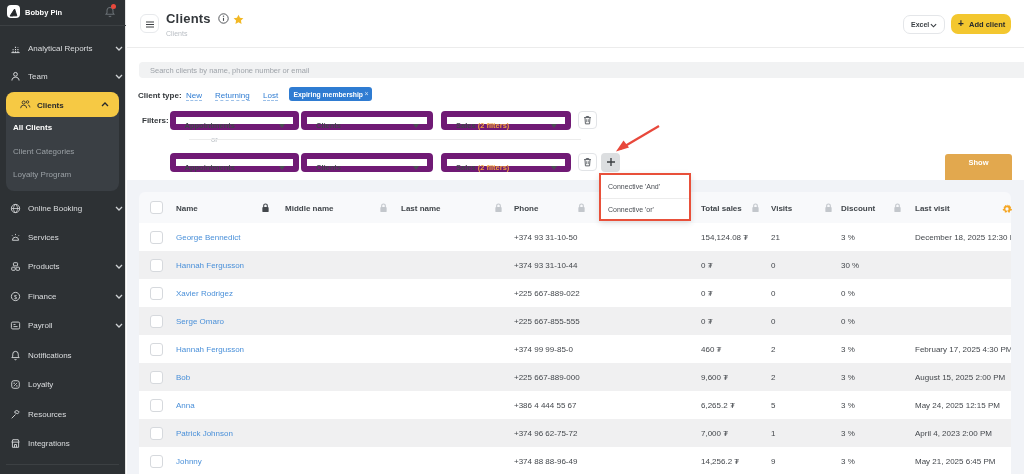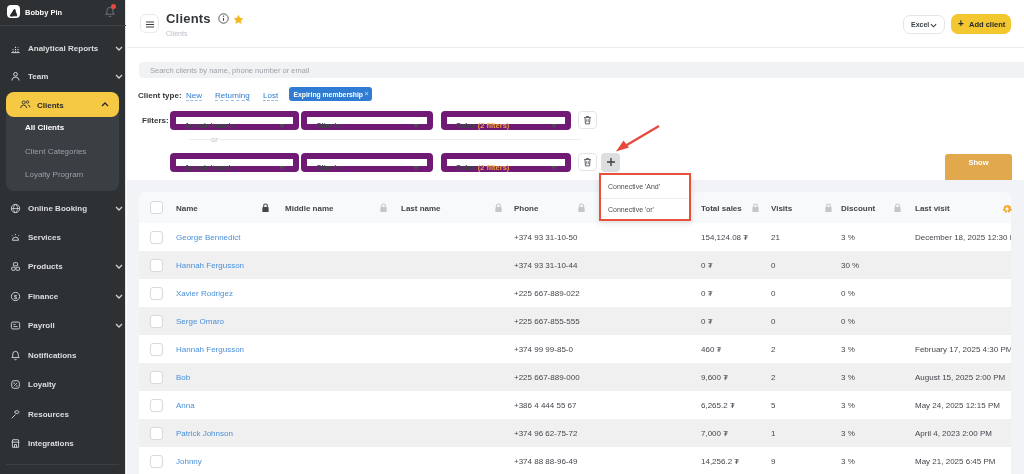--- a/index.html
+++ b/index.html
@@ -12,7 +12,7 @@
   #side { position:absolute; left:0; top:0; width:126px; height:474px;
     background:#2d3134; border-right:1px solid #e3e3e3; }
   .sitem { position:absolute; left:0; width:136px; height:20px;
-    color:#dcdee0; font-size:8px; font-weight:bold; }
+    color:#dcdee0; font-size:8px; font-weight:normal; }
   .sitem svg.ic { position:absolute; left:10px; top:50%; margin-top:-5.5px; }
   .sitem svg.chev { position:absolute; left:auto; right:13px; top:50%; margin-top:-2.5px; }
   .sitem .lbl { position:absolute; left:28px; top:50%; transform:translateY(-50%); white-space:nowrap; }

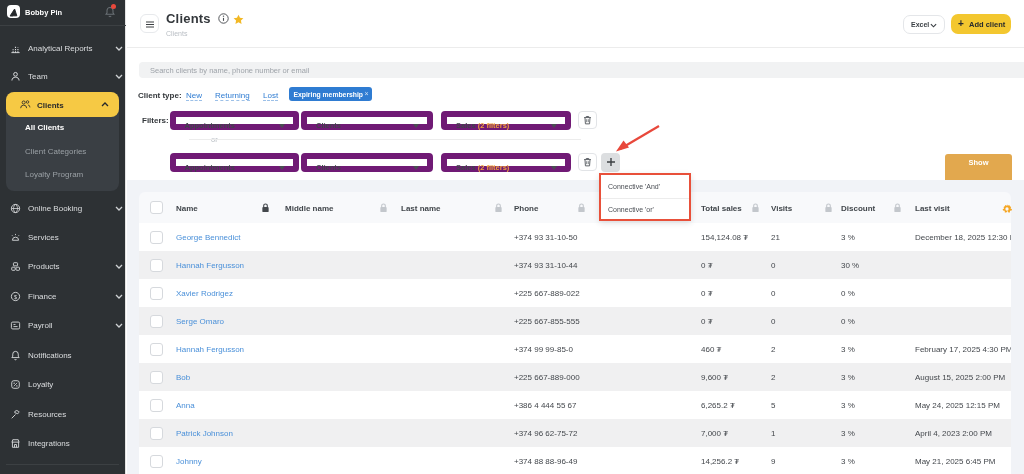--- a/index.html
+++ b/index.html
@@ -17,7 +17,7 @@
   .sitem svg.chev { position:absolute; left:auto; right:13px; top:50%; margin-top:-2.5px; }
   .sitem .lbl { position:absolute; left:28px; top:50%; transform:translateY(-50%); white-space:nowrap; }
   .chev { position:absolute; right:14px; top:50%; margin-top:-2px; }
-  .sub { position:absolute; left:13px; font-size:8px; color:#9aa0a5; white-space:nowrap;margin-left:12px; }
+  .sub { position:absolute; left:13px; font-size:8px; color:#9aa0a5; white-space:nowrap; }
 
   
   #main { position:absolute; left:127px; top:0; width:897px; height:474px; background:#fff; }

